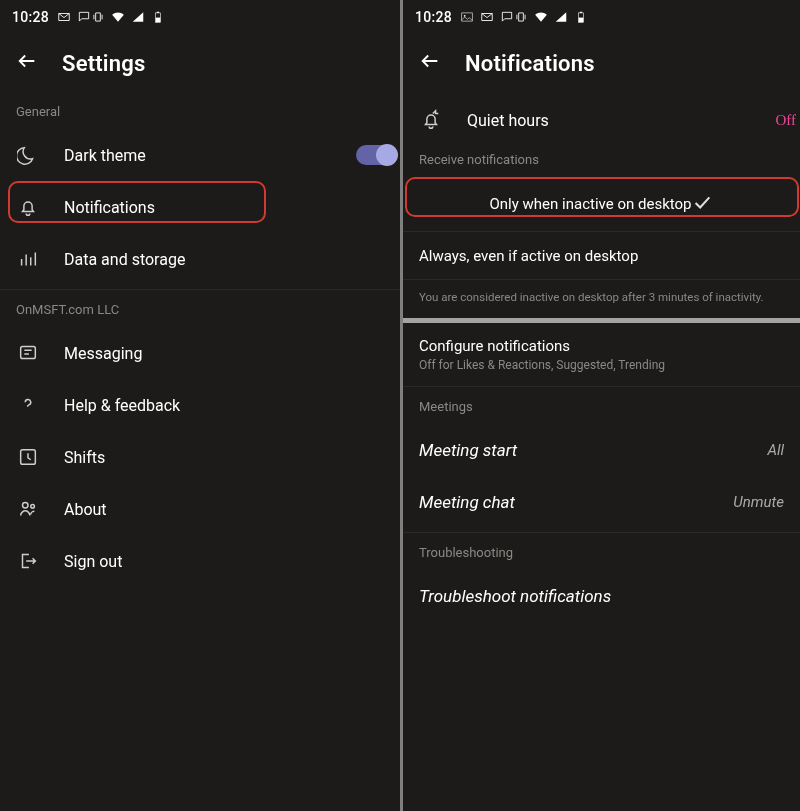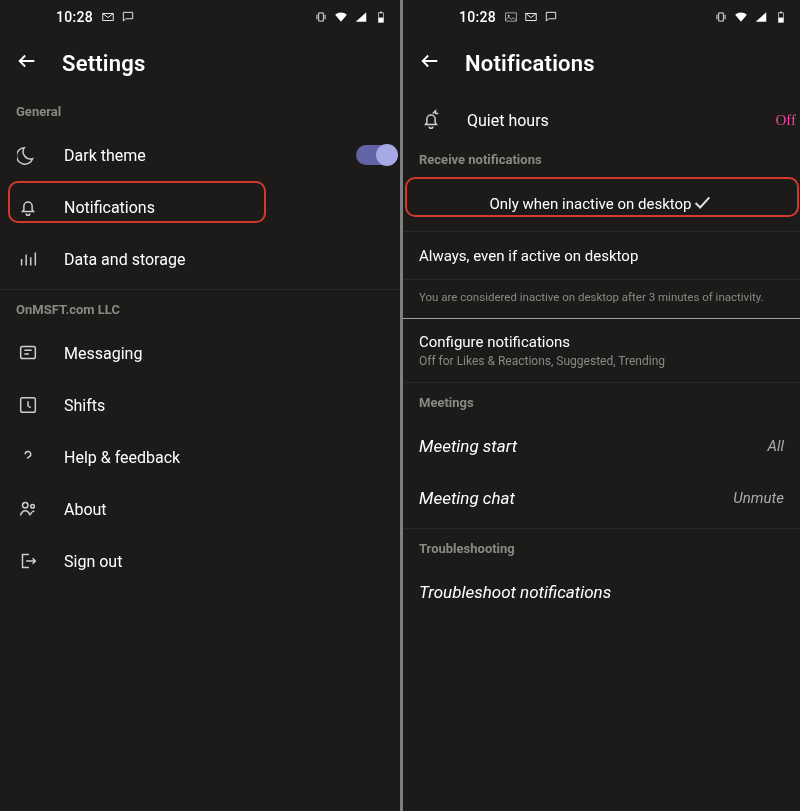--- a/index.html
+++ b/index.html
@@ -8,7 +8,7 @@
     .phone + .phone { border-left:3px solid #7f7f7f; }
 
     
-    .status-bar { display:flex; align-items:center; justify-content:space-between; padding:6px 12px 4px 12px; height:32px; font-size:14px;margin-left:44px; }
+    .status-bar { display:flex; align-items:center; padding:6px 12px 4px 12px; height:32px; font-size:14px; }
     .status-left { display:flex; align-items:center; gap:8px; }
     .status-icons-left, .status-icons-right { display:flex; align-items:center; gap:6px; }
     .mini-icon { width:14px; height:14px; display:inline-flex; align-items:center; justify-content:center; }

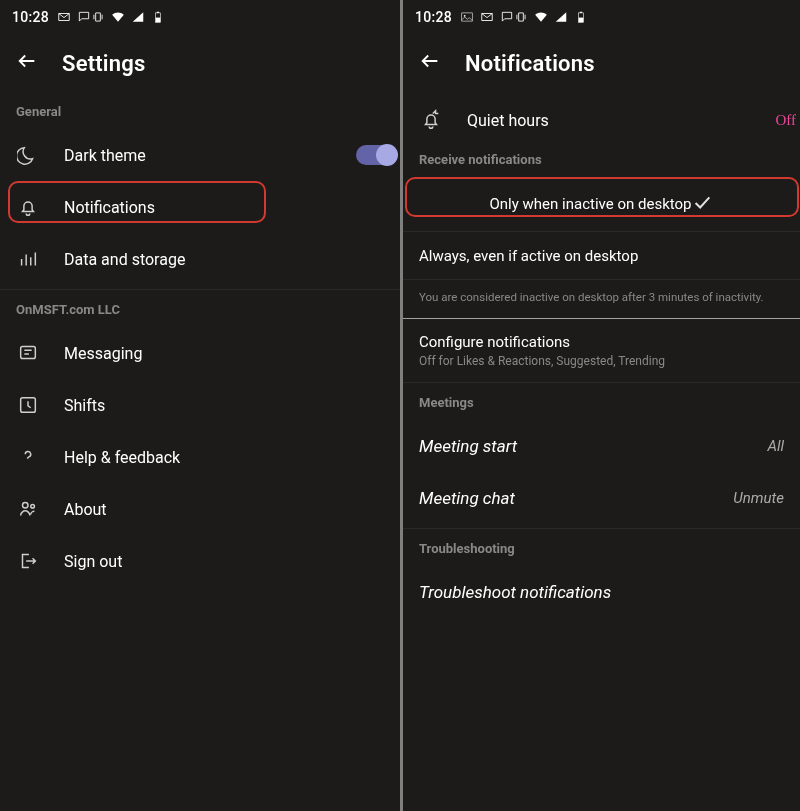--- a/index.html
+++ b/index.html
@@ -21,7 +21,7 @@
     .app-title { font-size:22px; font-weight:600; letter-spacing:0.2px; }
 
     
-    .section-header { color:#8a8884; font-size:13px; padding:8px 16px 10px 16px;font-weight:bold; }
+    .section-header { color:#8a8884; font-size:13px; padding:8px 16px 10px 16px; }
 
     
     .row { display:flex; align-items:center; padding:12px 4px 12px 16px; min-height:48px; gap:24px; position:relative; }

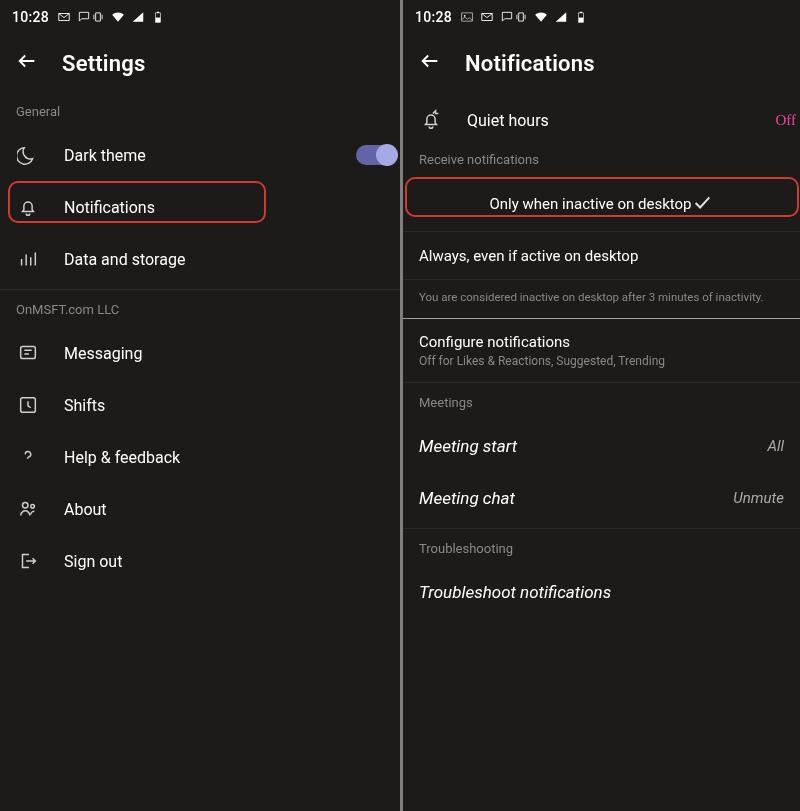--- a/index.html
+++ b/index.html
@@ -46,7 +46,7 @@
     .block { padding:14px 16px; border-bottom:1px solid #2a2928; }
     .block .primary { font-size:15px; color:#fff; }
     .block .small { font-size:12px; color:#8a8884; margin-top:3px; }
-    .note { font-size:11.5px; color:#8a8884; padding:10px 10px 14px 16px; border-bottom:1px solid #a3a3a3; }
+    .note { font-size:11.5px; color:#8a8884; padding:10px 10px 14px 16px; border-bottom:5px solid #a3a3a3; }
 
     .check svg { width:22px; height:22px; stroke:#e0e0e0; stroke-width:2.2; fill:none; }
 

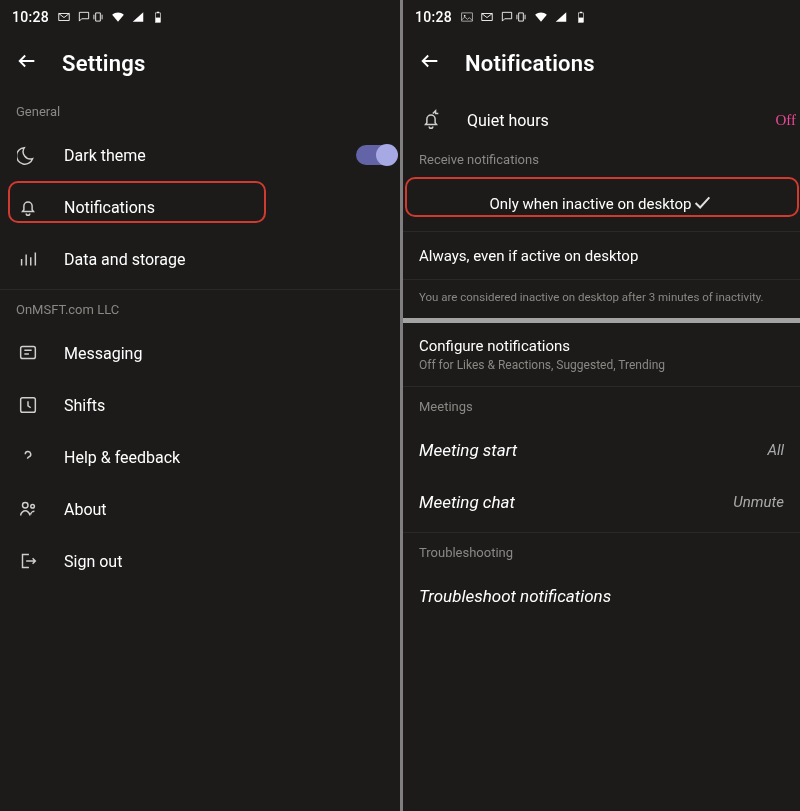--- a/index.html
+++ b/index.html
@@ -162,20 +162,20 @@
   <div class="row tall">
     <span class="ico">
       <svg viewBox="0 0 24 24">
+          <path d="M9 9a3 3 0 1 1 4 2.8c-1 .5-1.5 1.2-1.5 2.2M12 18h.01"></path>
+        </svg>
+    </span>
+    <span class="label">Help &amp; feedback</span>
+  </div>
+
+  <div class="row tall">
+    <span class="ico">
+      <svg viewBox="0 0 24 24">
           <rect x="4" y="4" width="16" height="16" rx="2"></rect>
           <path d="M12 8v5l3 2"></path>
         </svg>
     </span>
     <span class="label">Shifts</span>
-  </div>
-
-  <div class="row tall">
-    <span class="ico">
-      <svg viewBox="0 0 24 24">
-          <path d="M9 9a3 3 0 1 1 4 2.8c-1 .5-1.5 1.2-1.5 2.2M12 18h.01"></path>
-        </svg>
-    </span>
-    <span class="label">Help &amp; feedback</span>
   </div>
 
   <div class="row tall">

